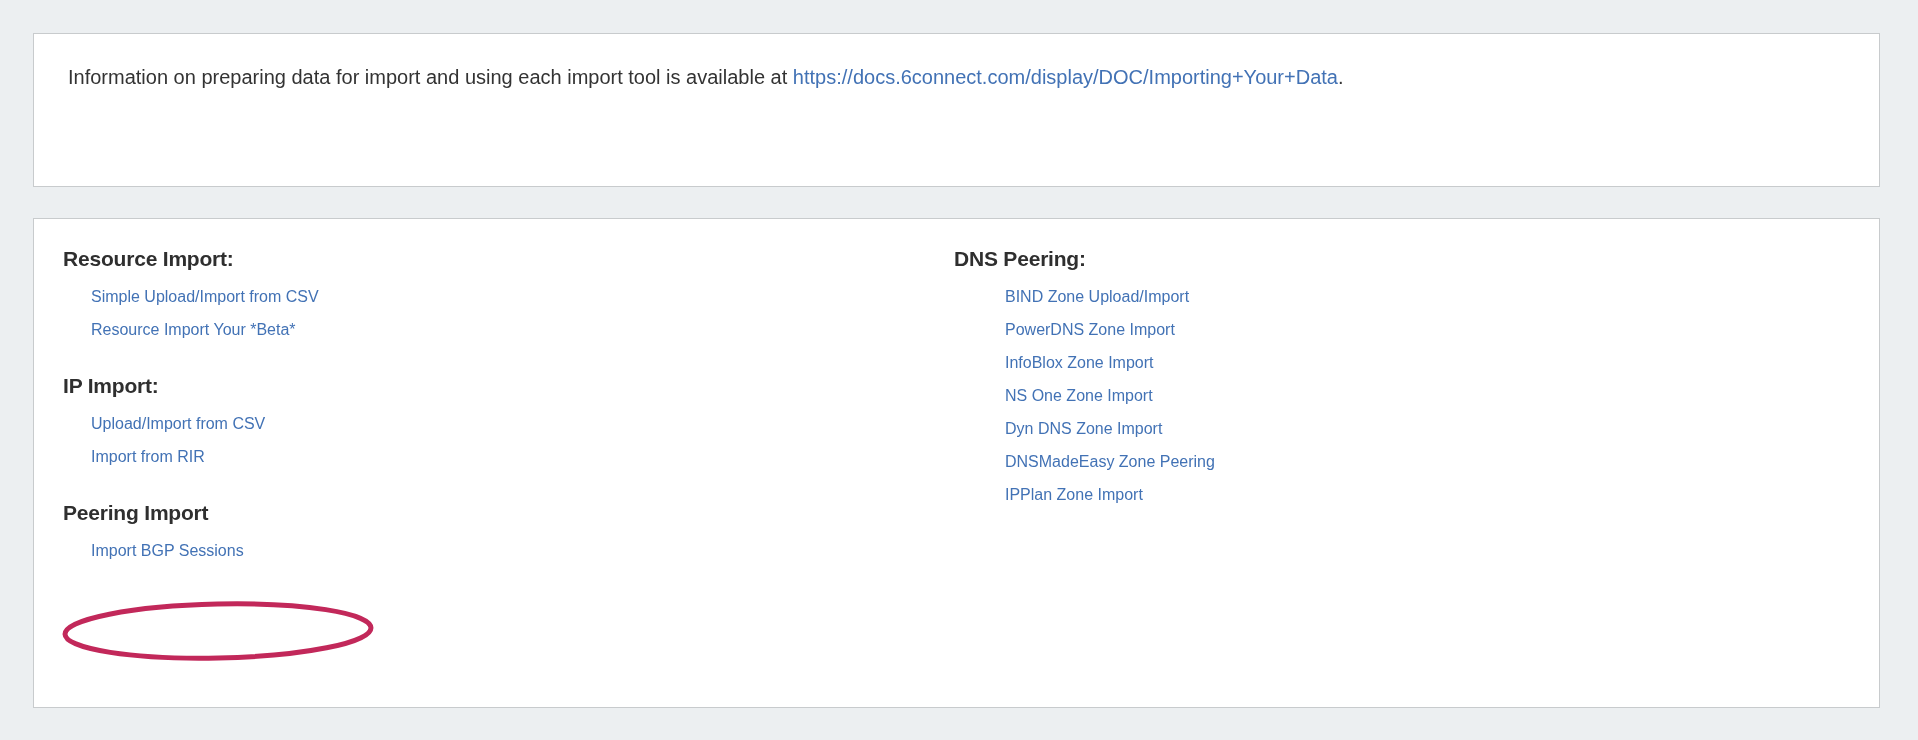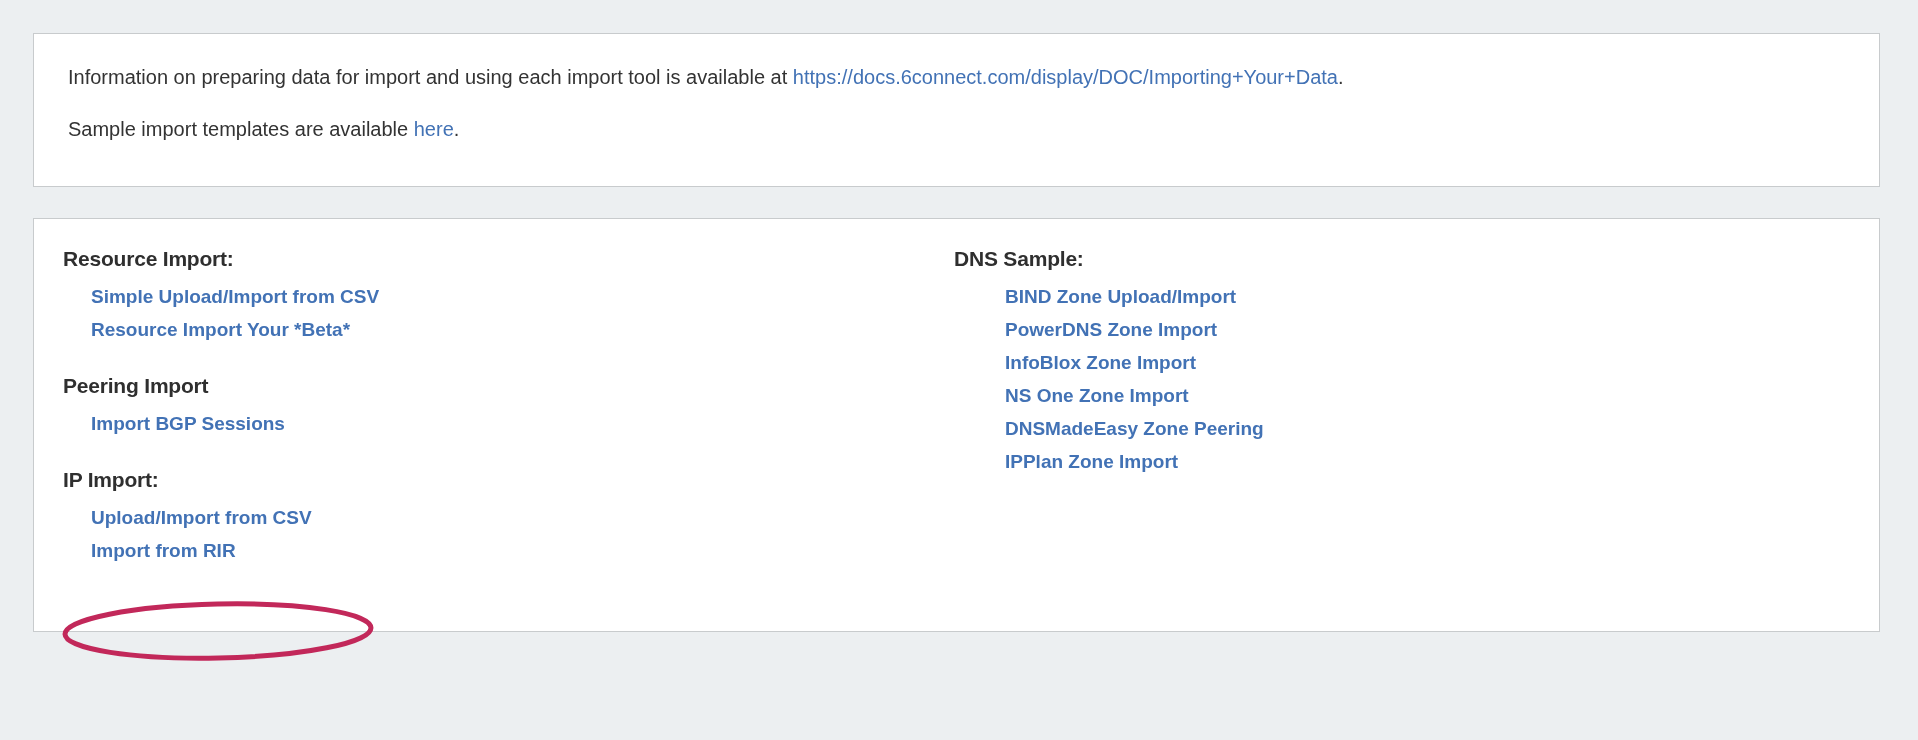--- a/index.html
+++ b/index.html
@@ -128,9 +128,6 @@
       <span>Information on preparing data for import and using each import tool is available at </span><a class="link" href="#">https://docs.6connect.com/display/DOC/Importing+Your+Data</a><span>.</span>
     </p>
 
-    <p class="info-para">
-      <span>Sample import templates are available </span><a class="link" href="#">here</a><span>.</span>
-    </p>
 
   </div>
 

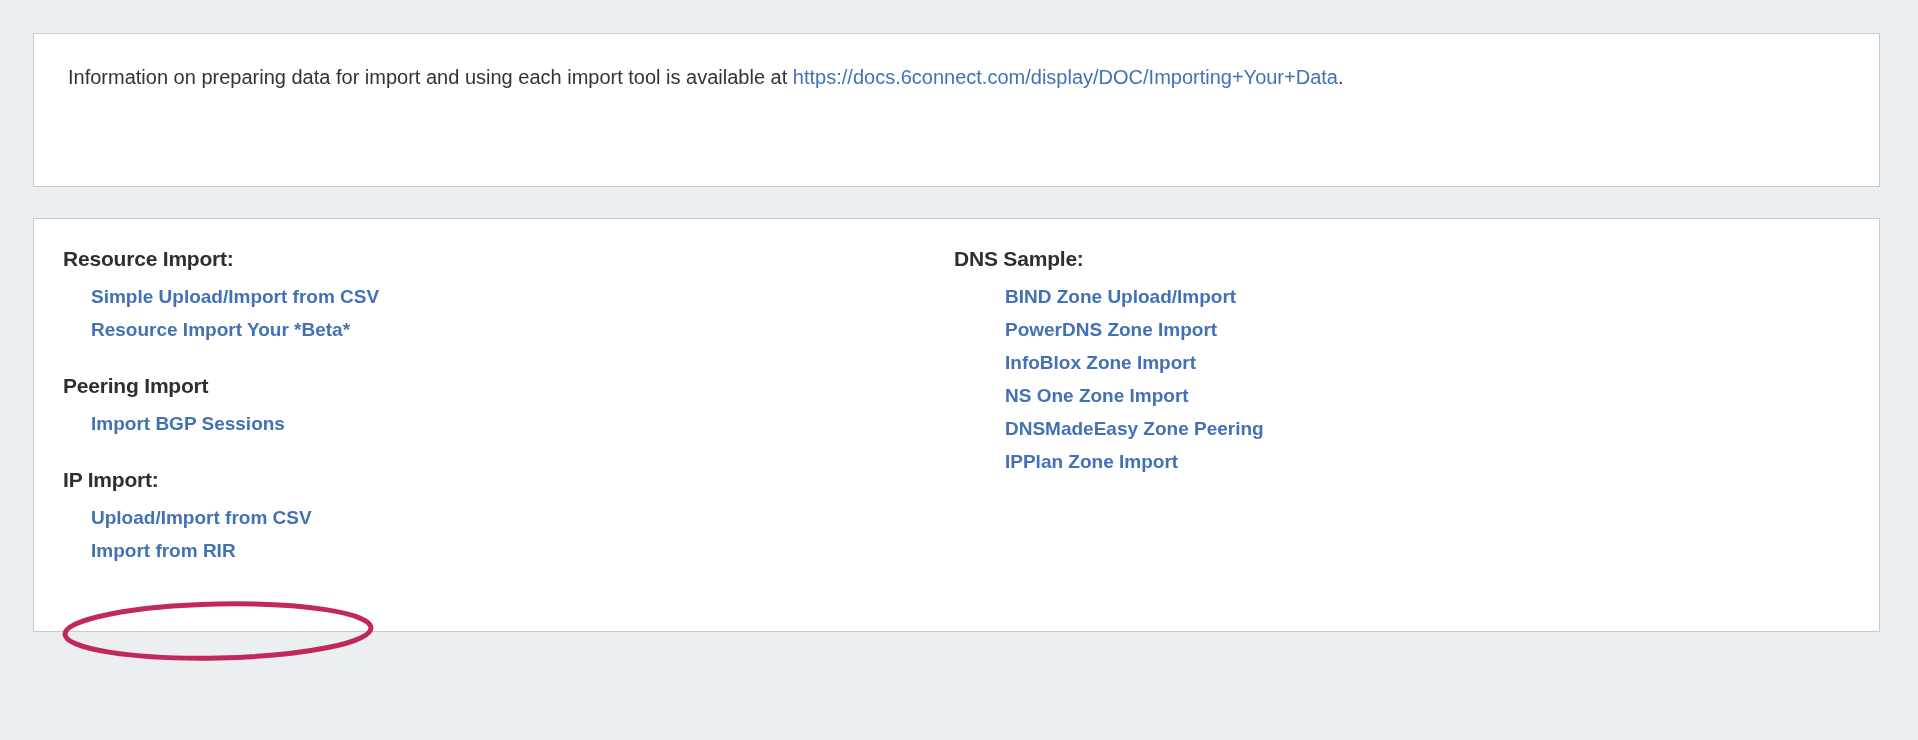--- a/index.html
+++ b/index.html
@@ -41,7 +41,7 @@
 
   .panel-tools {
     width: 1847px;
-    height: 414px;
+    height: 490px;
     margin-top: 31px;
     padding: 0;
     box-sizing: border-box;

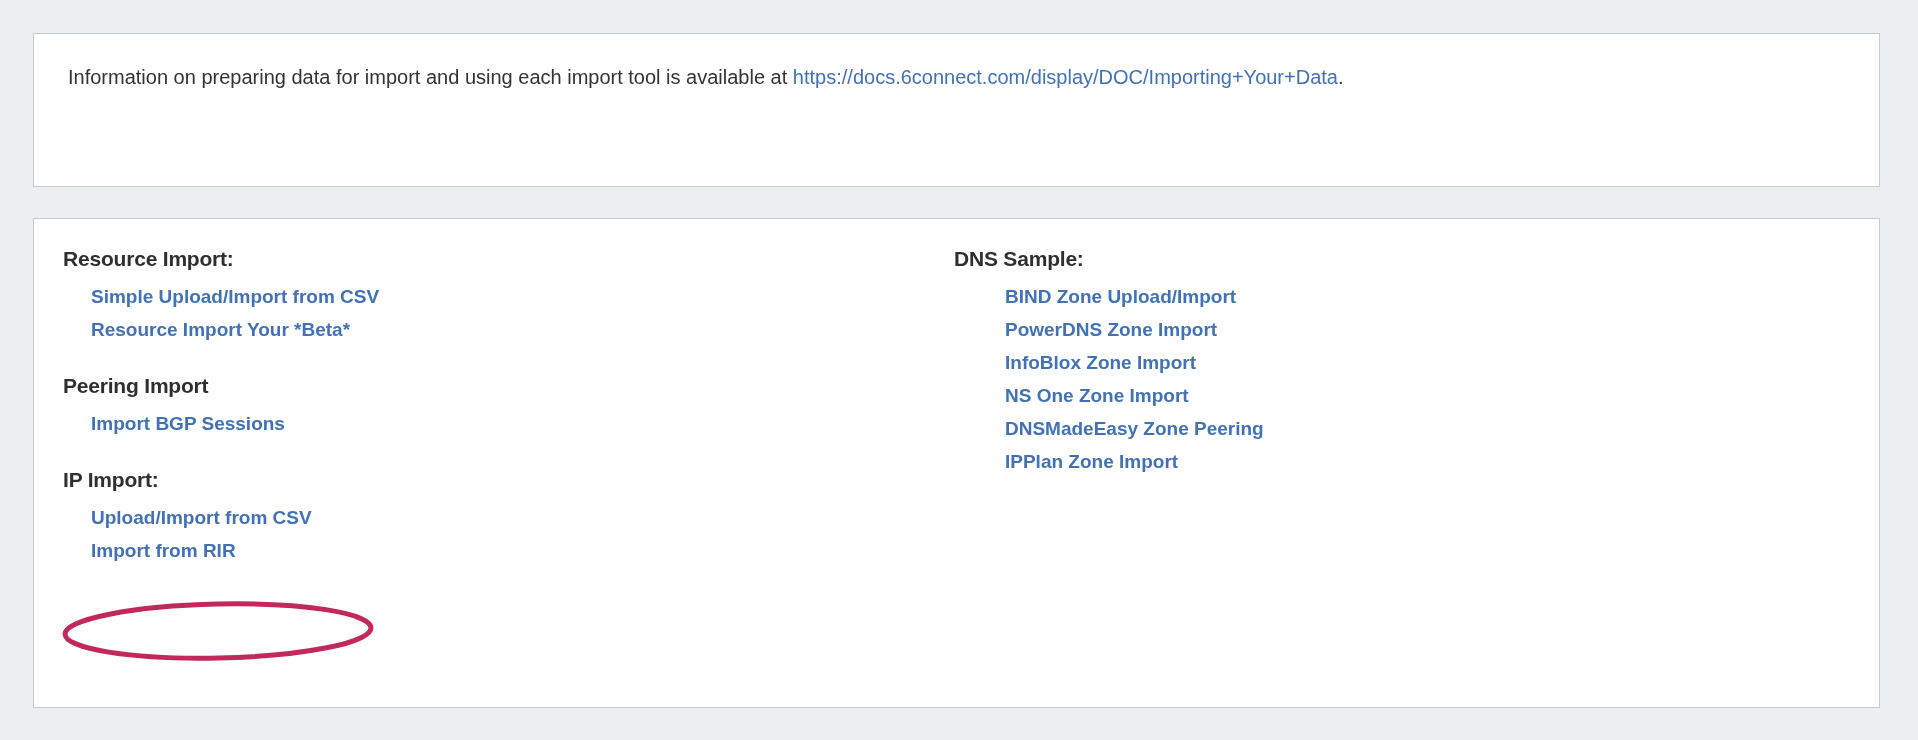--- a/index.html
+++ b/index.html
@@ -165,7 +165,7 @@
       <div class="col col-right">
 
         <div class="group">
-          <div class="group-title">DNS Sample:</div>
+          <div class="group-title">DNS Peering:</div>
           <ul class="group-links">
             <li><a class="link" href="#">BIND Zone Upload/Import</a></li>
             <li><a class="link" href="#">PowerDNS Zone Import</a></li>

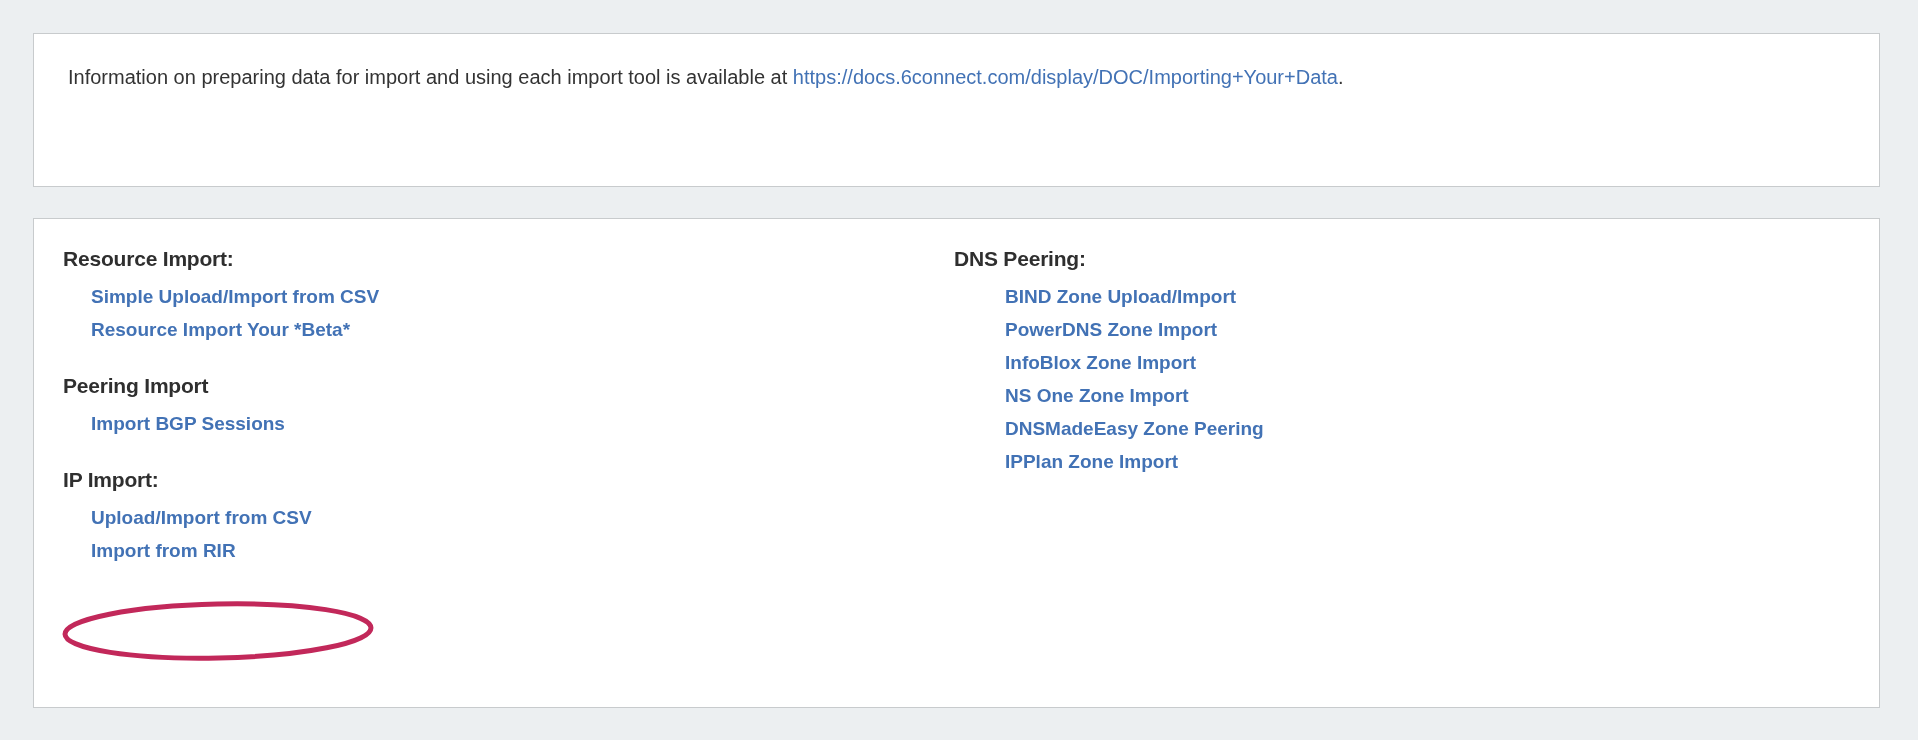--- a/index.html
+++ b/index.html
@@ -96,10 +96,9 @@
     padding: 0 0 0 28px;
   }
   .group-links li {
-    font-size: 19px;
+    font-size: 16px;
     line-height: 33px;
     white-space: nowrap;
-    font-weight: bold;
   }
 
   

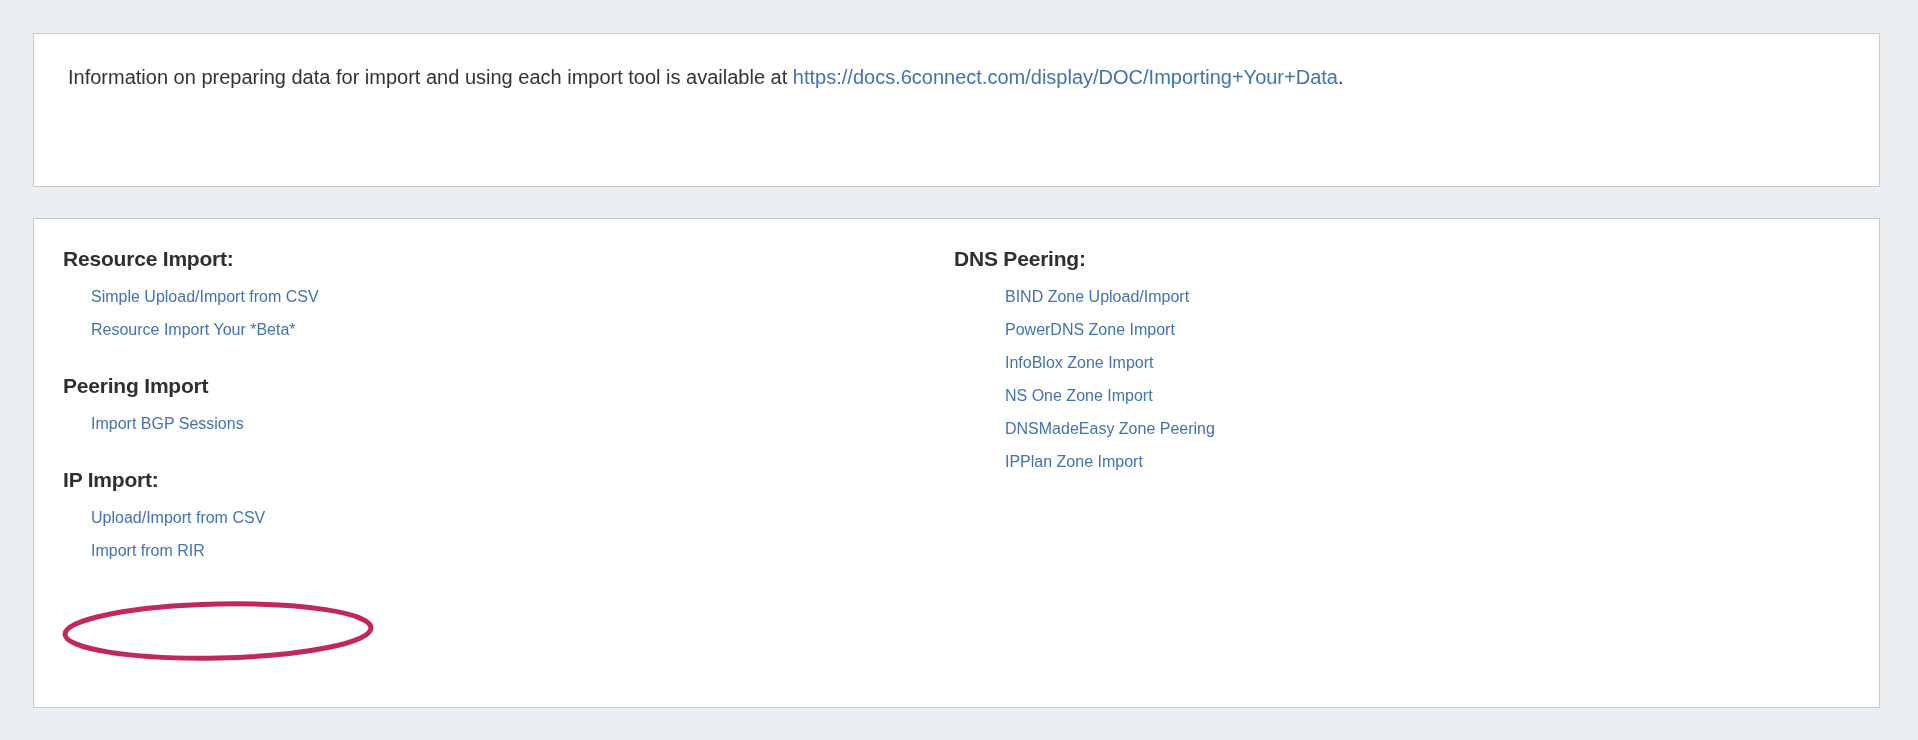--- a/index.html
+++ b/index.html
@@ -170,6 +170,7 @@
             <li><a class="link" href="#">PowerDNS Zone Import</a></li>
             <li><a class="link" href="#">InfoBlox Zone Import</a></li>
             <li><a class="link" href="#">NS One Zone Import</a></li>
+            <li><a class="link" href="#">Dyn DNS Zone Import</a></li>
             <li><a class="link" href="#">DNSMadeEasy Zone Peering</a></li>
             <li><a class="link" href="#">IPPlan Zone Import</a></li>
           </ul>

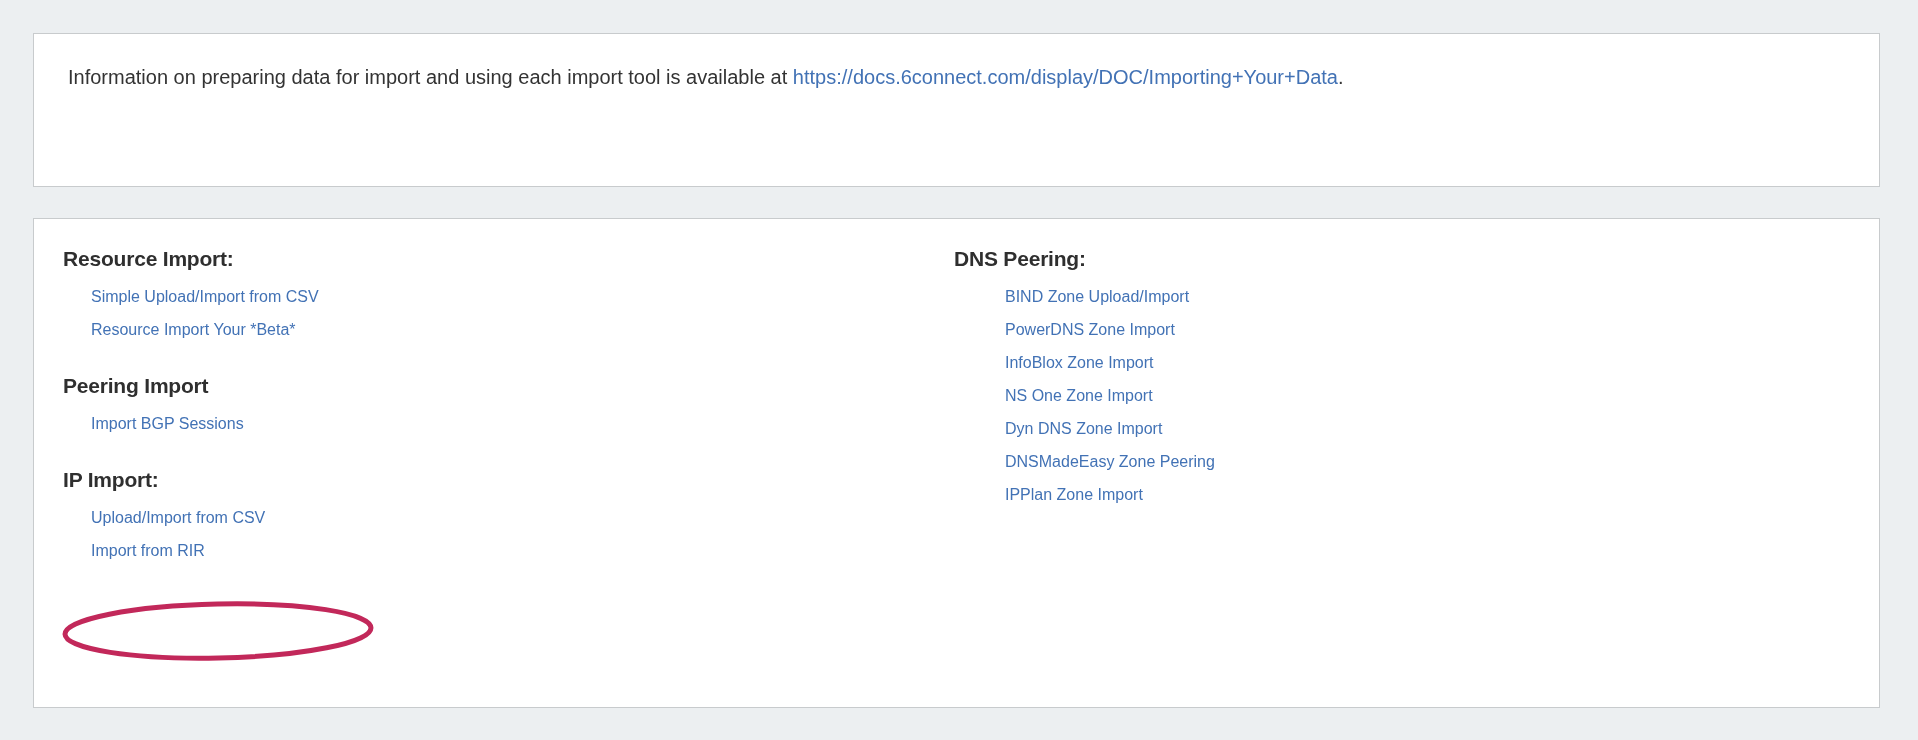--- a/index.html
+++ b/index.html
@@ -145,17 +145,17 @@
         </div>
 
         <div class="group">
-          <div class="group-title">Peering Import</div>
+          <div class="group-title">IP Import:</div>
           <ul class="group-links">
-            <li><a class="link" href="#">Import BGP Sessions</a></li>
+            <li><a class="link" href="#">Upload/Import from CSV</a></li>
+            <li><a class="link" href="#">Import from RIR</a></li>
           </ul>
         </div>
 
         <div class="group">
-          <div class="group-title">IP Import:</div>
+          <div class="group-title">Peering Import</div>
           <ul class="group-links">
-            <li><a class="link" href="#">Upload/Import from CSV</a></li>
-            <li><a class="link" href="#">Import from RIR</a></li>
+            <li><a class="link" href="#">Import BGP Sessions</a></li>
           </ul>
         </div>
 

